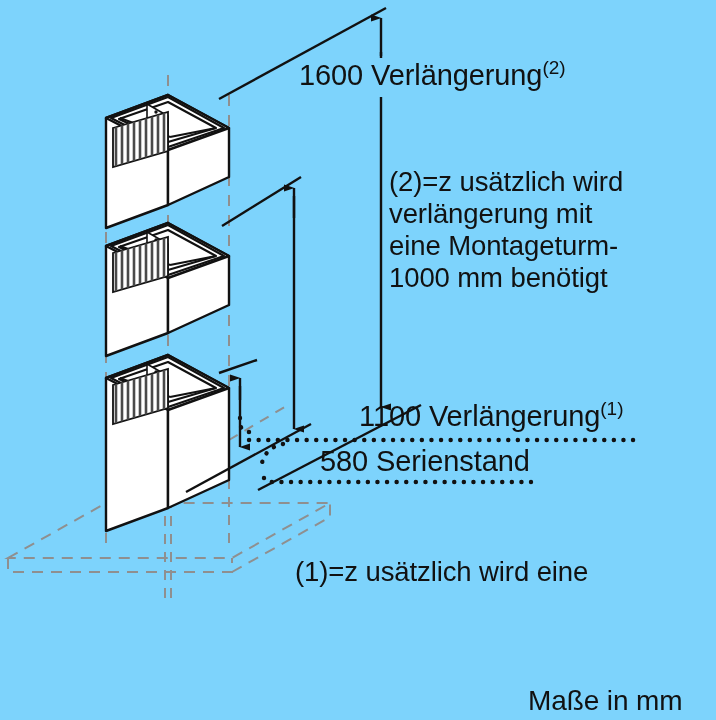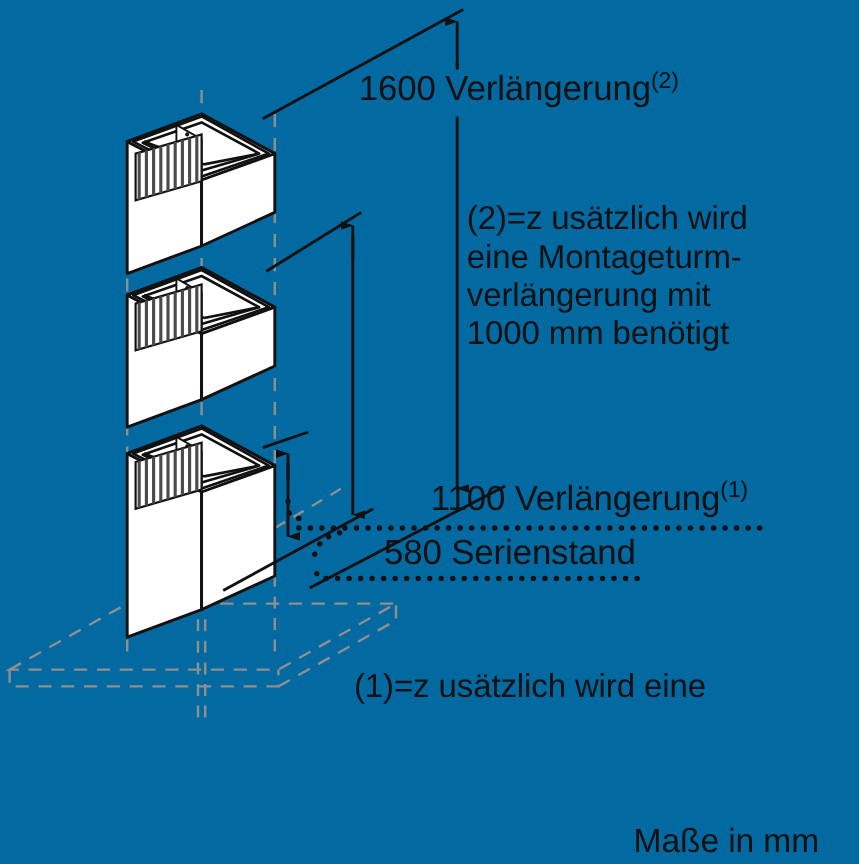--- a/index.html
+++ b/index.html
@@ -19,7 +19,7 @@
     position: relative;
     width: 716px;
     height: 720px;
-    background: #0369a1;
+    background: #7dd3fc;
   }
   #drawing-svg {
     position: absolute;

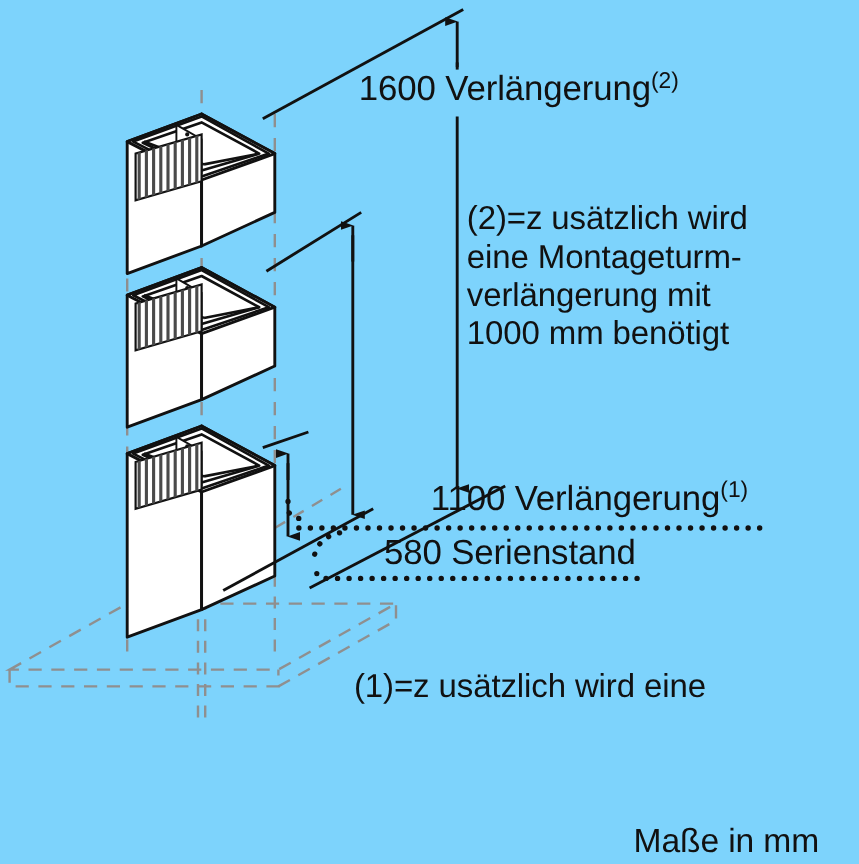--- a/index.html
+++ b/index.html
@@ -283,8 +283,8 @@
 
   <div class="note-text" id="note-2">
     <span class="note-line">(2)=z usätzlich wird</span>
+    <span class="note-line">verlängerung mit</span>
     <span class="note-line">eine Montageturm-</span>
-    <span class="note-line">verlängerung mit</span>
     <span class="note-line">1000 mm benötigt</span>
   </div>
 

